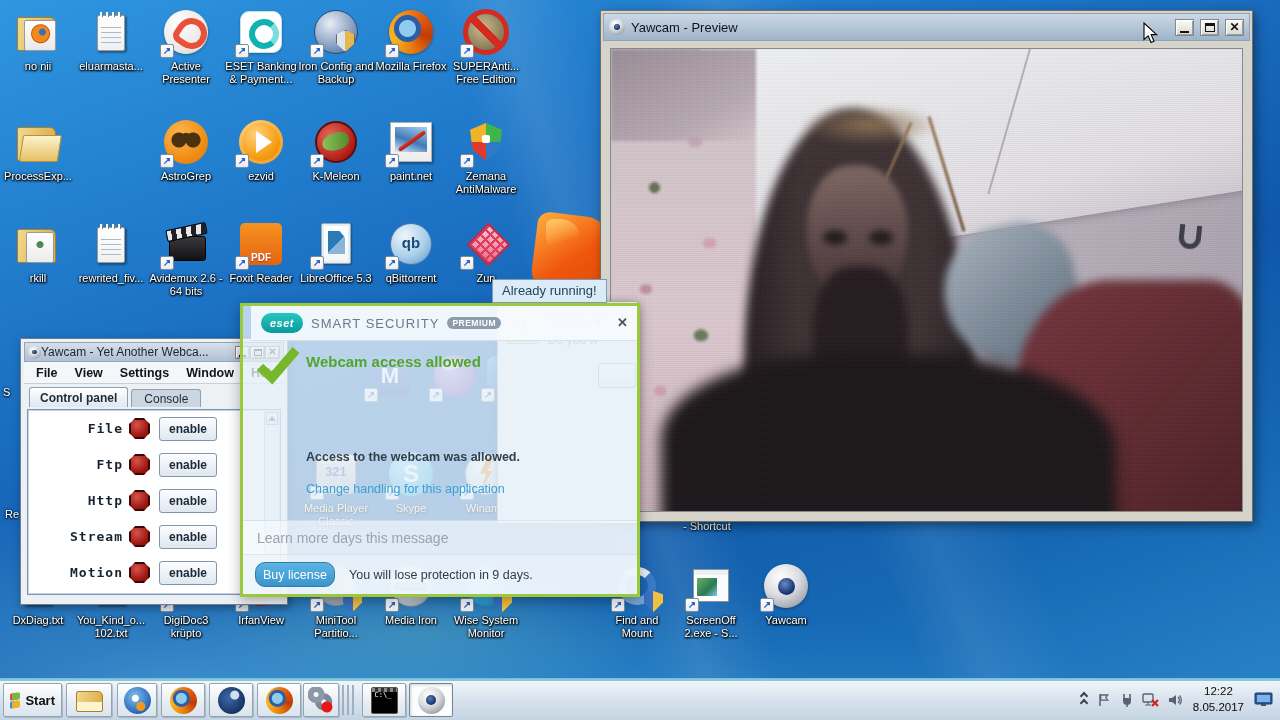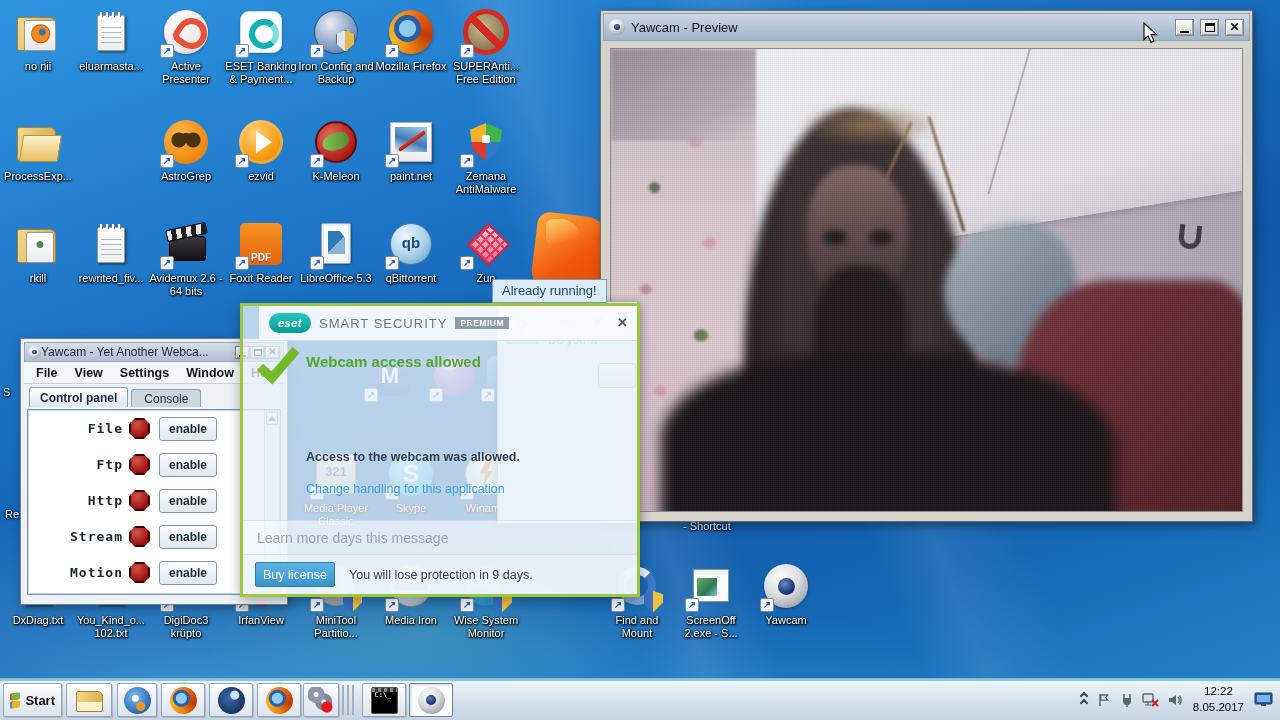--- a/index.html
+++ b/index.html
@@ -253,7 +253,7 @@
   
   #eset{position:absolute;left:240px;top:303px;width:400px;height:294px;z-index:40;
     border:3px solid #9cc83c;background:rgba(231,241,248,.78);box-shadow:0 4px 12px rgba(0,0,0,.3);}
-  .eheader{position:absolute;left:16px;right:0;top:0;height:35px;background:rgba(248,252,255,.85);
+  .eheader{position:absolute;left:8px;right:0;top:0;height:35px;background:rgba(248,252,255,.85);
     border-bottom:1px solid rgba(185,205,222,.55);display:flex;align-items:center;gap:8px;padding:0 10px;}
   .elogo{width:42px;height:20px;border-radius:10px;background:linear-gradient(#25c6c2,#0a9a9c);
     color:#fff;font-weight:700;font-style:italic;font-size:11px;text-align:center;line-height:20px;letter-spacing:.5px;}

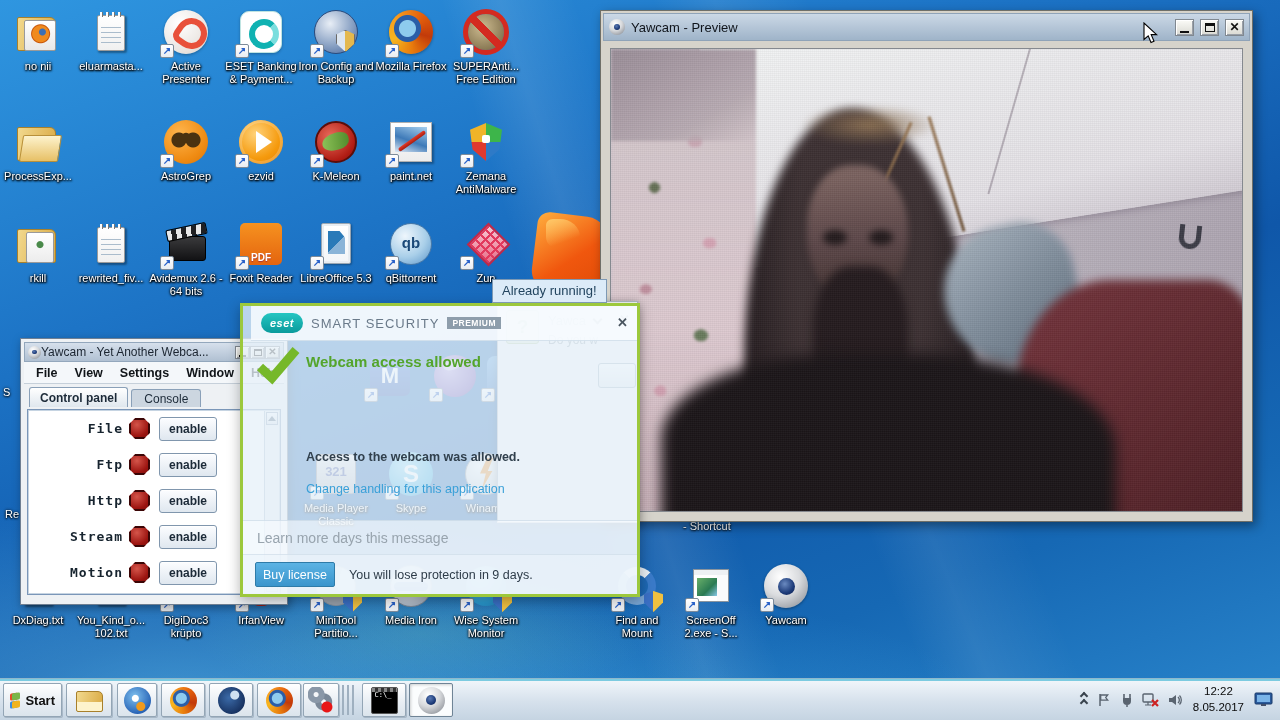--- a/index.html
+++ b/index.html
@@ -259,7 +259,7 @@
     color:#fff;font-weight:700;font-style:italic;font-size:11px;text-align:center;line-height:20px;letter-spacing:.5px;}
   .ebrand{font-size:13px;color:#6a7a8a;letter-spacing:1px;}
   .epremium{background:#8d9dab;color:#fff;font-size:8.5px;font-weight:700;letter-spacing:.5px;
-    padding:1px 5px;border-radius:0;}
+    padding:1px 5px;border-radius:7px;}
   .eclose{position:absolute;right:9px;top:9px;font-size:13px;font-weight:700;color:#4a5560;}
   .echeck{position:absolute;left:12px;top:38px;}
   .eheadline{position:absolute;left:63px;top:47px;font-size:15px;font-weight:700;color:#54a52c;}

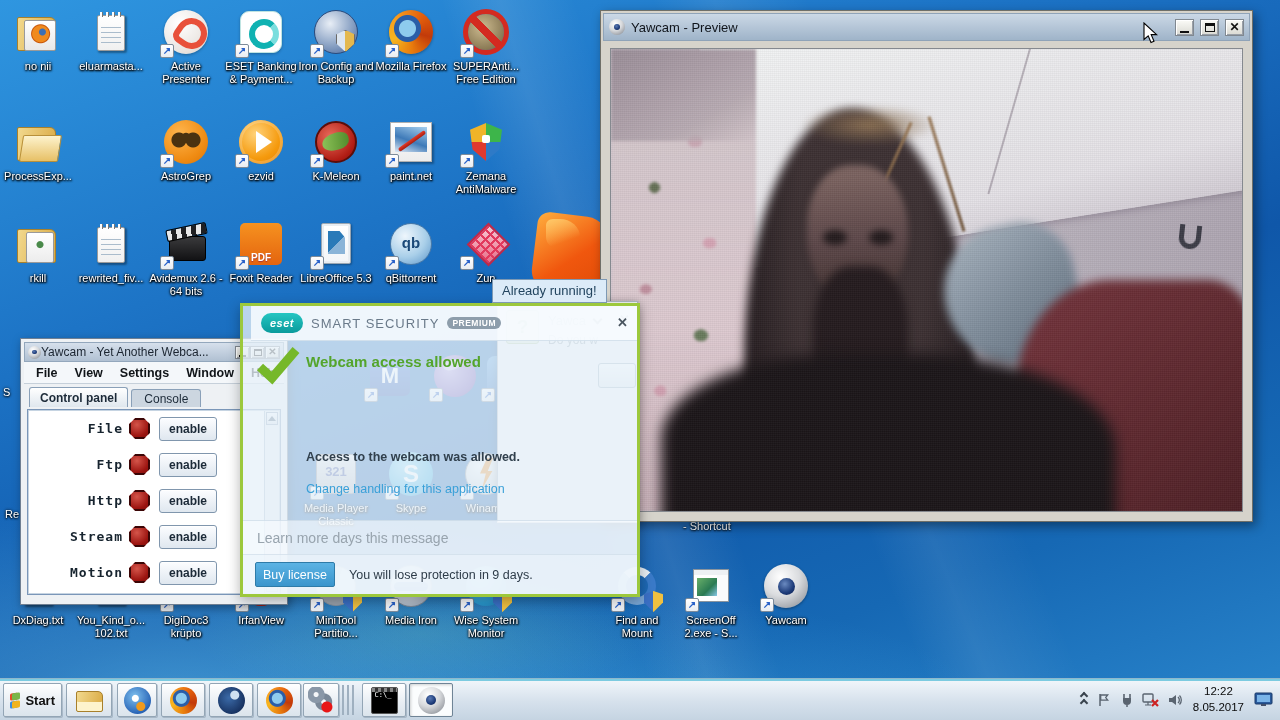--- a/index.html
+++ b/index.html
@@ -277,7 +277,7 @@
   .efoot{position:absolute;left:0;right:0;bottom:0;height:40px;background:rgba(238,246,251,.85);
     border-top:1px solid rgba(195,212,226,.5);display:flex;align-items:center;gap:14px;padding:0 12px;}
   .buy-btn{width:80px;height:25px;background:linear-gradient(#5cb3e4,#3a95cc);border:1px solid #2e7ba8;
-    border-radius:2px;color:#fff;font-size:12.5px;}
+    border-radius:10px;color:#fff;font-size:12.5px;}
   .elose{font-size:12.5px;color:#2e3c49;}
 
   

